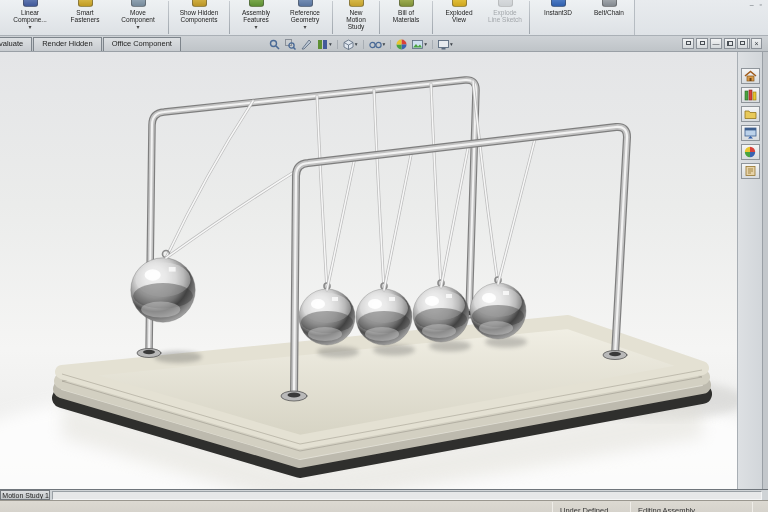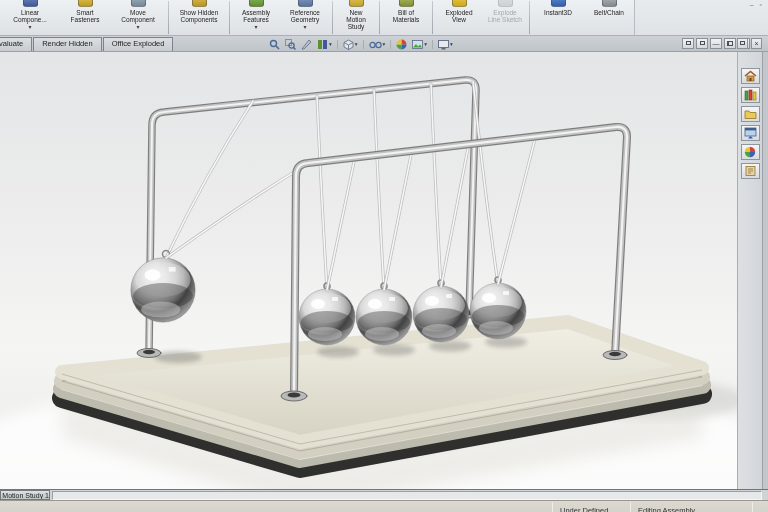--- a/index.html
+++ b/index.html
@@ -165,7 +165,7 @@
     <div id="tabs">
       <div class="tab clip">Evaluate</div>
       <div class="tab">Render Hidden</div>
-      <div class="tab">Office Exploded</div>
+      <div class="tab">Office Component</div>
     </div>
 
     <div id="headsup">

